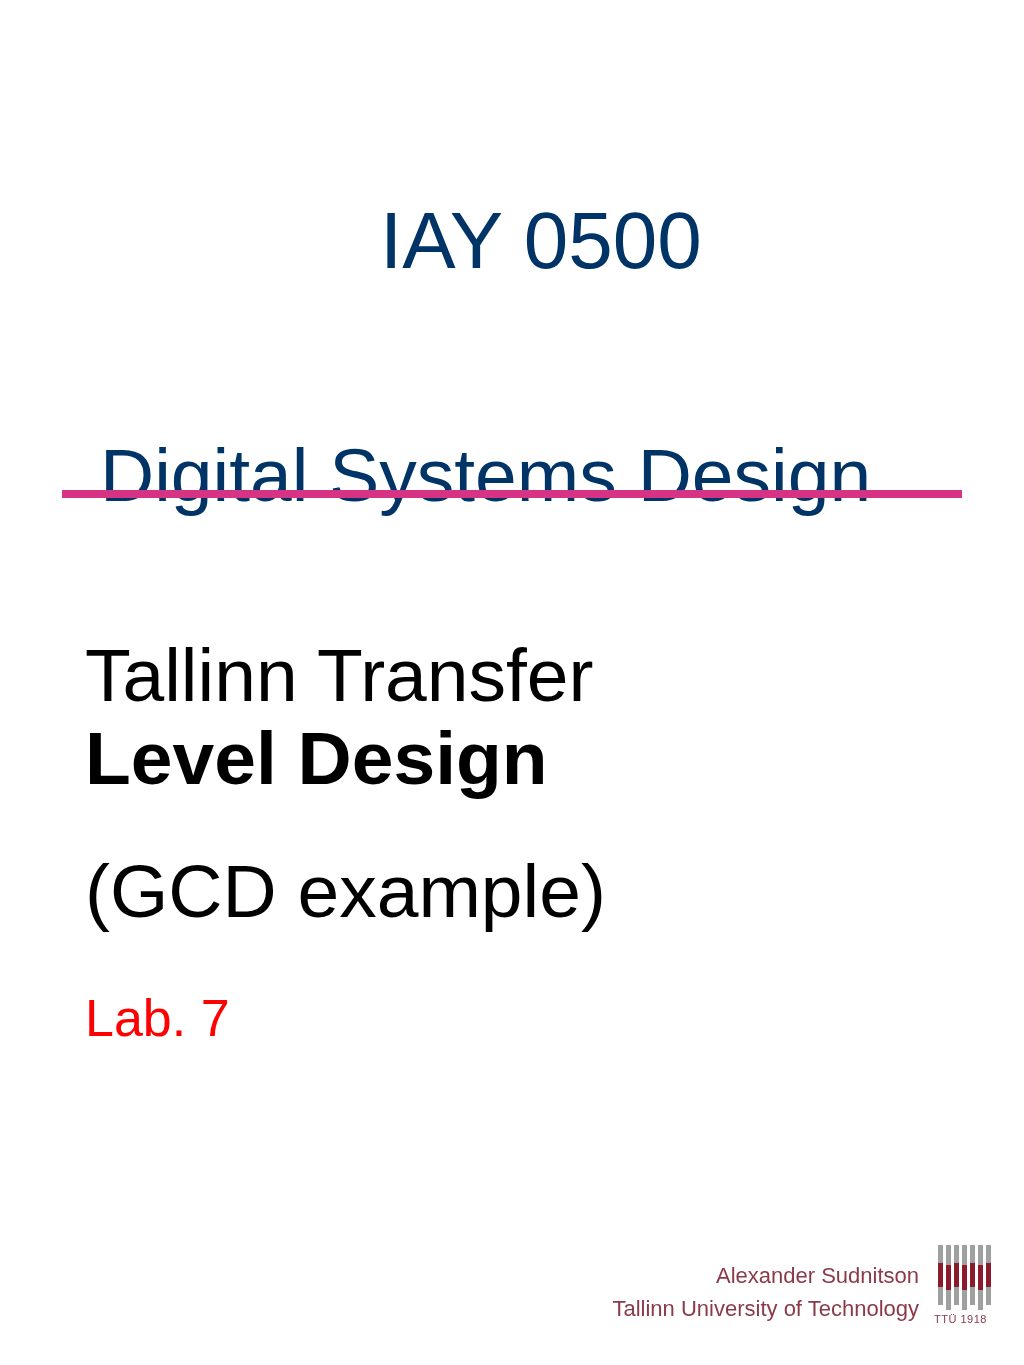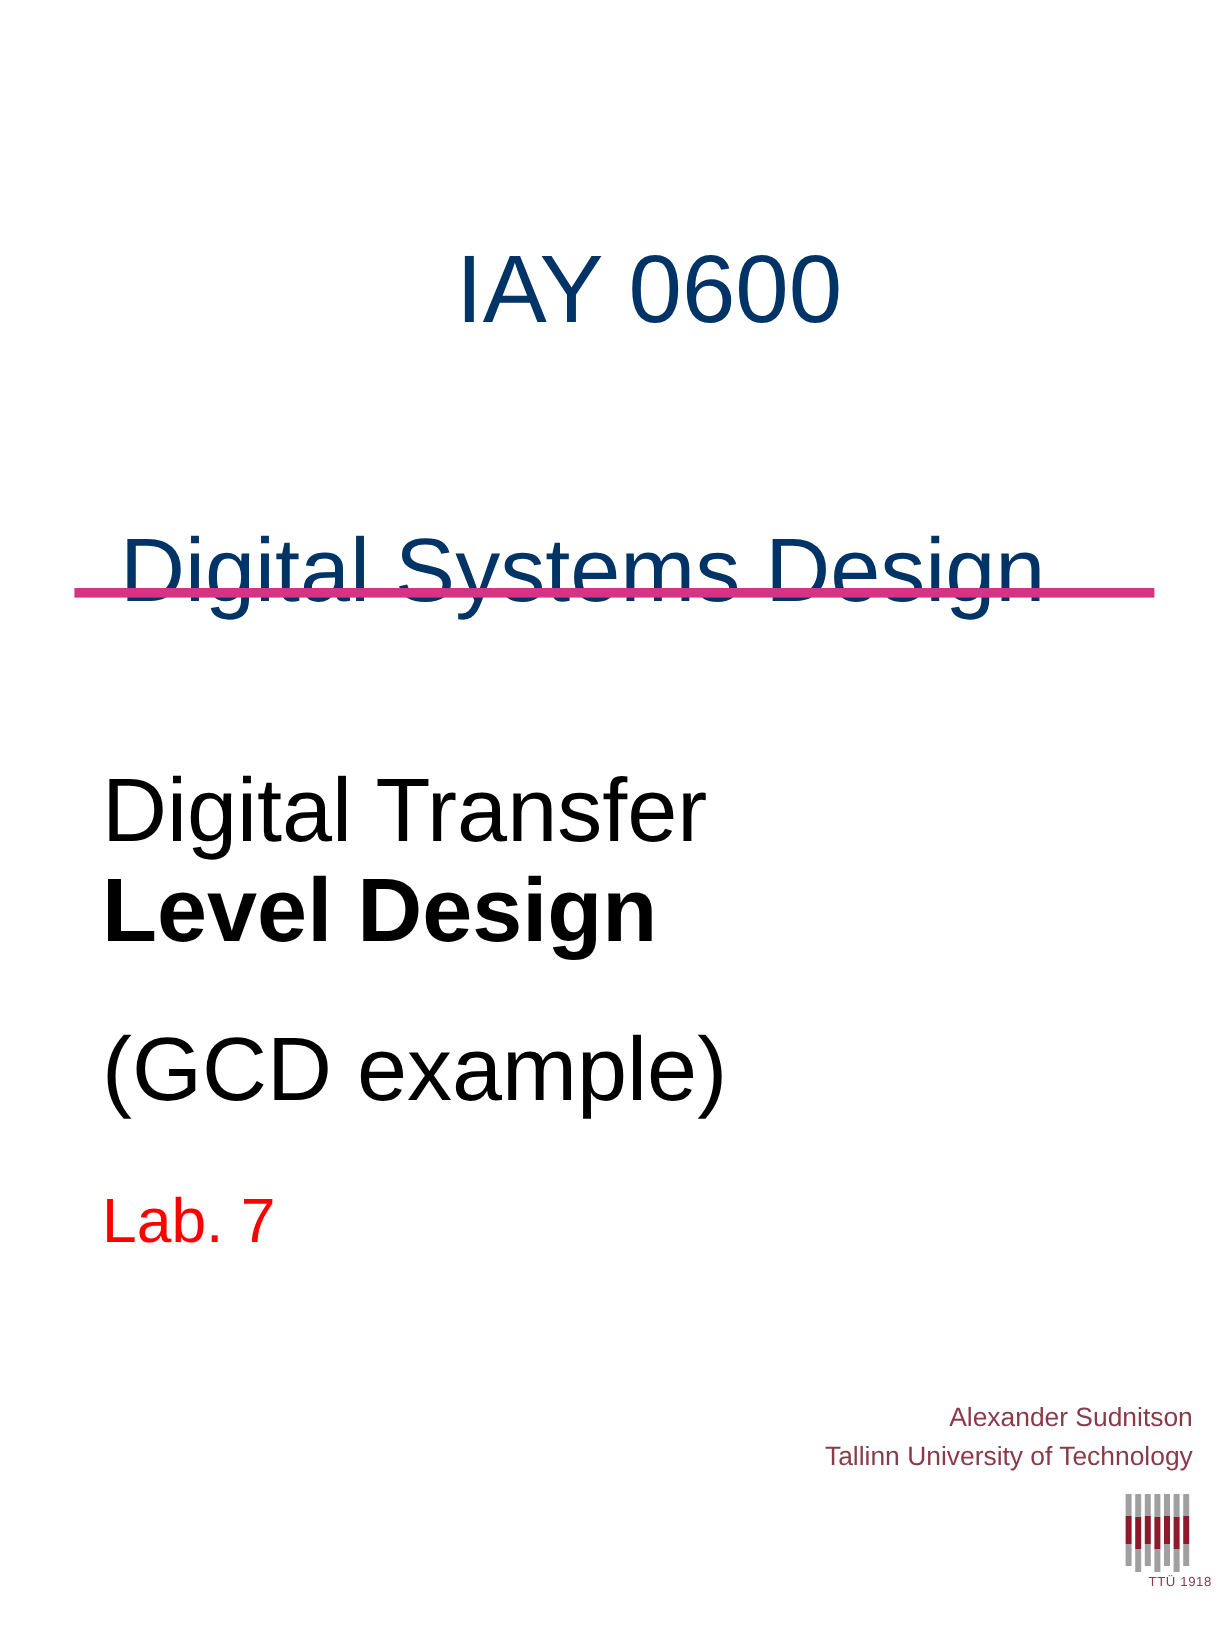--- a/index.html
+++ b/index.html
@@ -132,7 +132,7 @@
 </head>
 <body>
 
-<div class="course-code">IAY 0600</div>
+<div class="course-code">IAY 0500</div>
 
 <div class="course-title">Digital Systems Design</div>
 

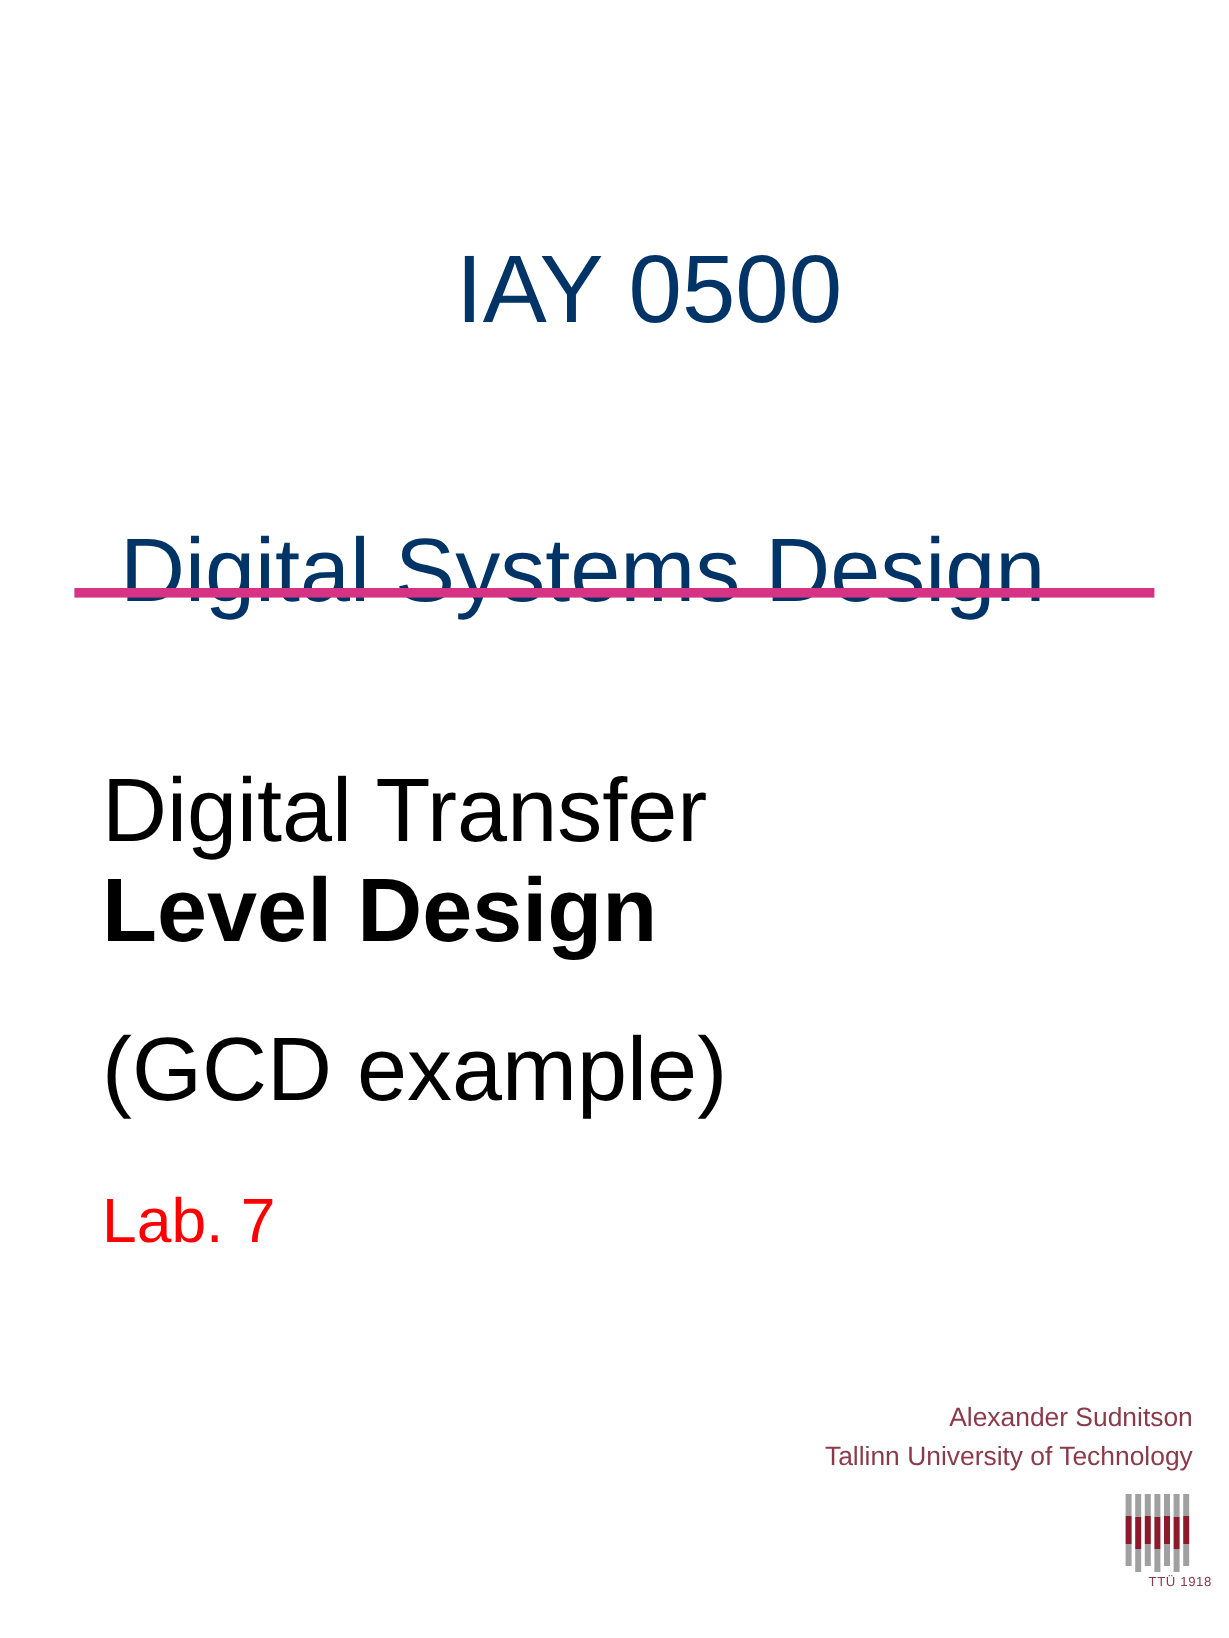--- a/index.html
+++ b/index.html
@@ -138,7 +138,7 @@
 
 <div class="divider"></div>
 
-<div class="topic-line1">Digital Transfer</div>
+<div class="topic-line1">Tallinn Transfer</div>
 <div class="topic-line2">Level Design</div>
 <div class="topic-line3">(GCD example)</div>
 

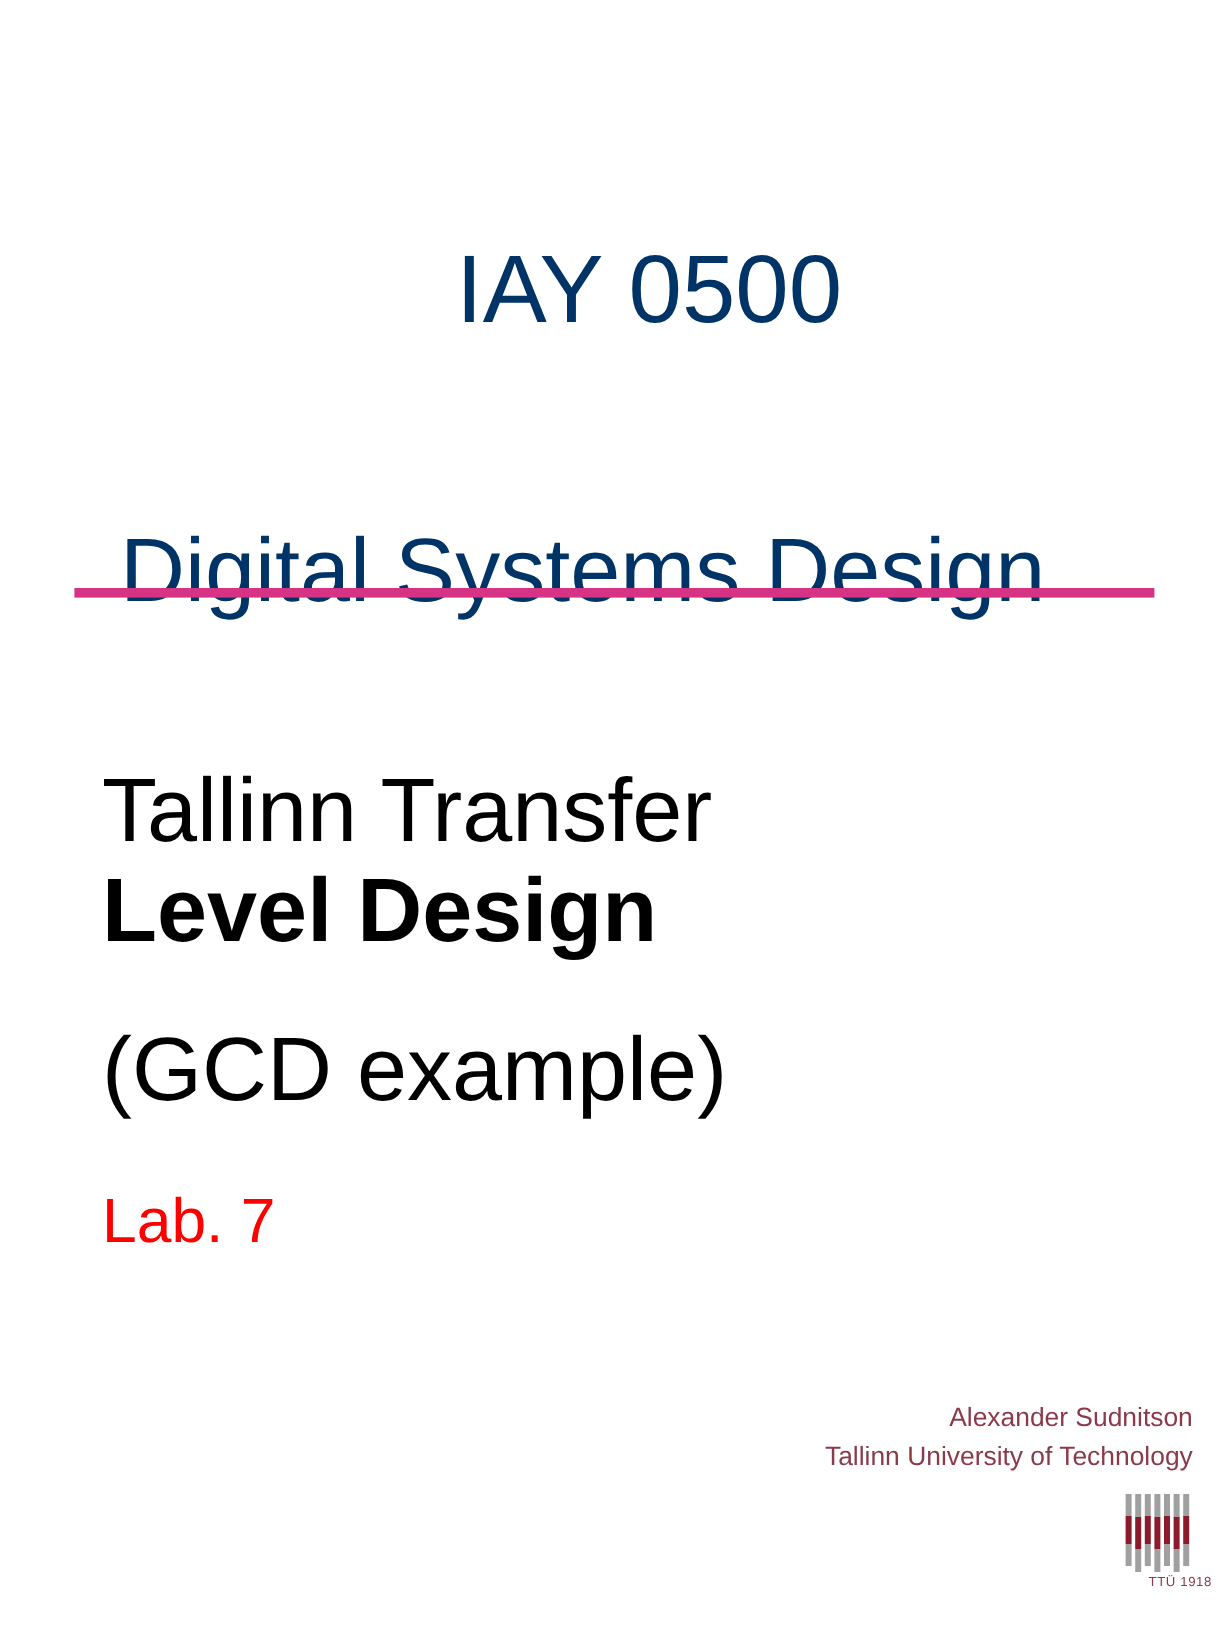--- a/index.html
+++ b/index.html
@@ -80,7 +80,6 @@
       display: flex;
       align-items: flex-end;
       gap: 15px;
-      flex-direction: column;
     }
     .footer-text {
       text-align: right;

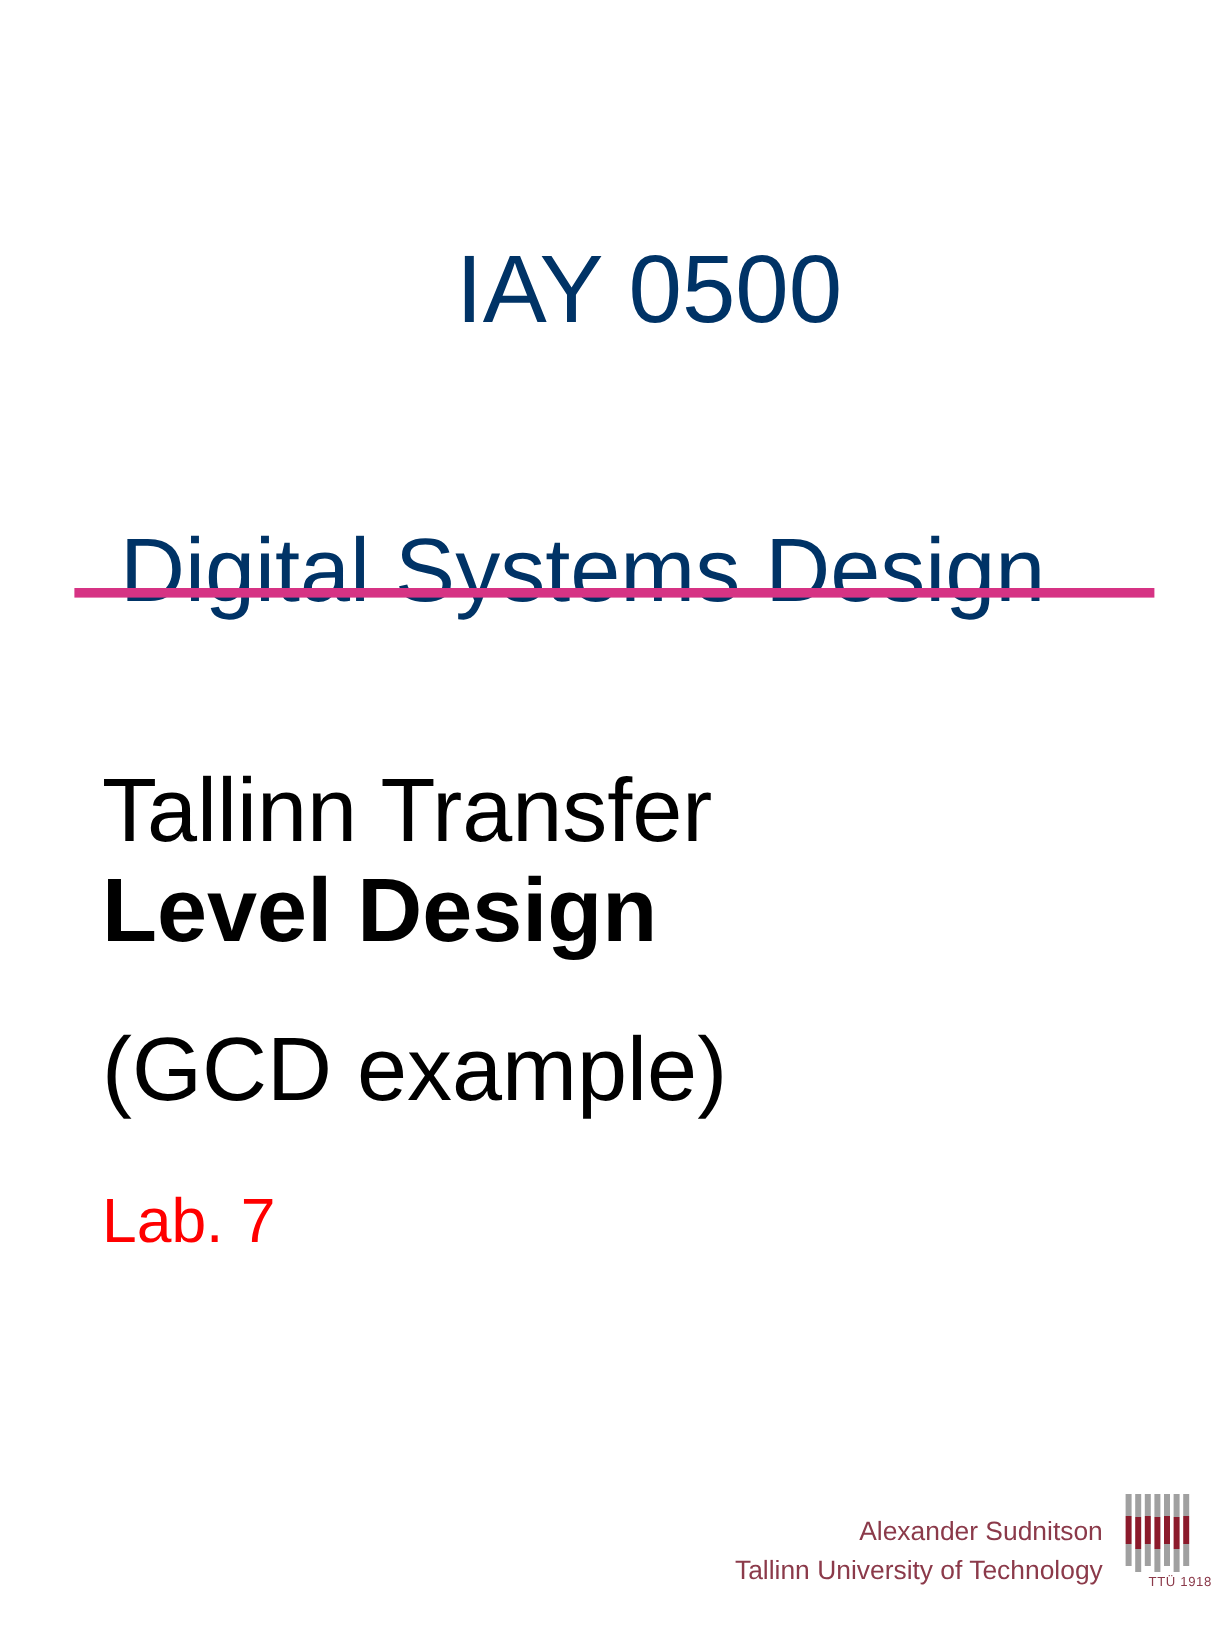--- a/index.html
+++ b/index.html
@@ -119,9 +119,9 @@
     .logo-year {
       position: absolute;
       bottom: 0;
-      left: 16px;
+      left: 0;
       width: 100%;
-      text-align: right;
+      text-align: left;
       font-size: 11px;
       color: #8b3a4a;
       letter-spacing: 0.5px;

